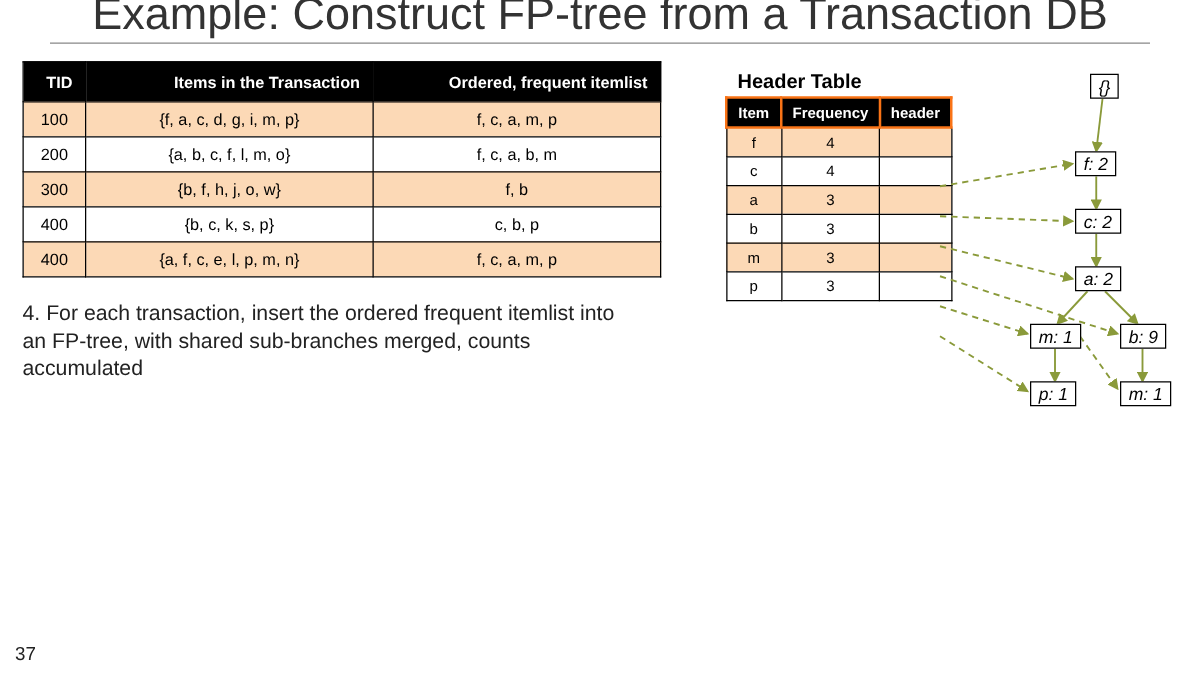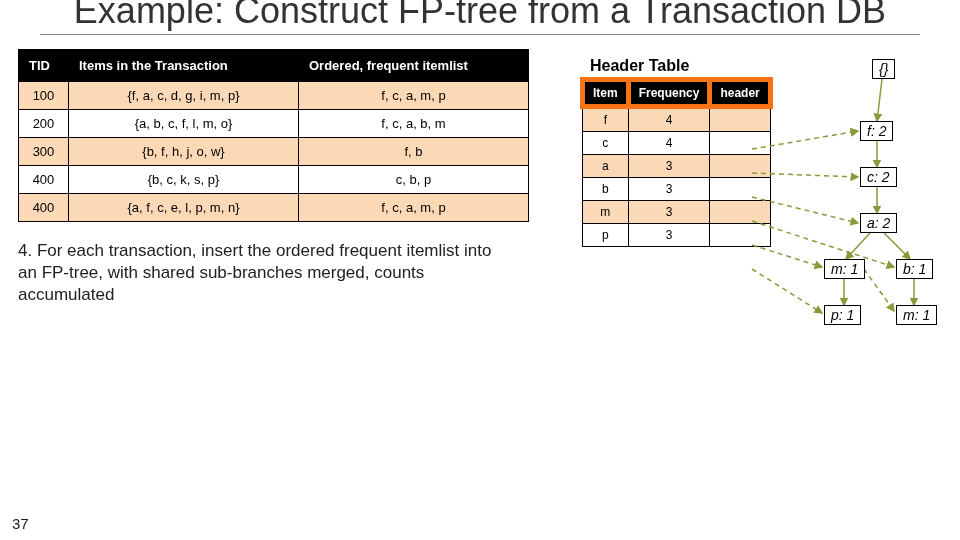--- a/index.html
+++ b/index.html
@@ -38,7 +38,7 @@
     font-weight: 700;
     padding: 8px 10px;
     border: 1px solid #000;
-    text-align: left;
+    text-align: right;
   }
   table.tx td {
     border: 1px solid #000;

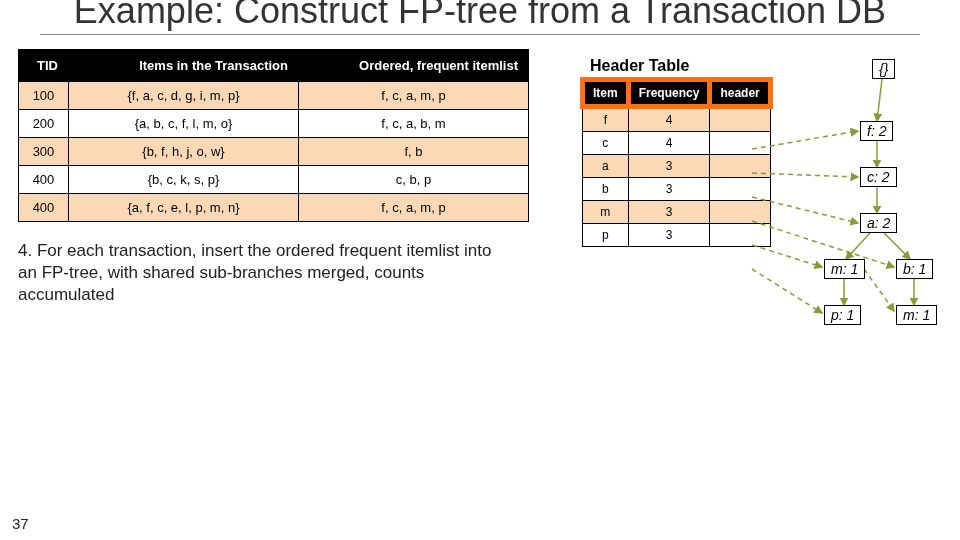--- a/index.html
+++ b/index.html
@@ -89,7 +89,7 @@
     background: #000;
     color: #fff;
     padding: 4px 8px;
-    border: 5px solid #f97316;
+    border: 2px solid #f97316;
     font-weight: 700;
   }
   table.ht td {

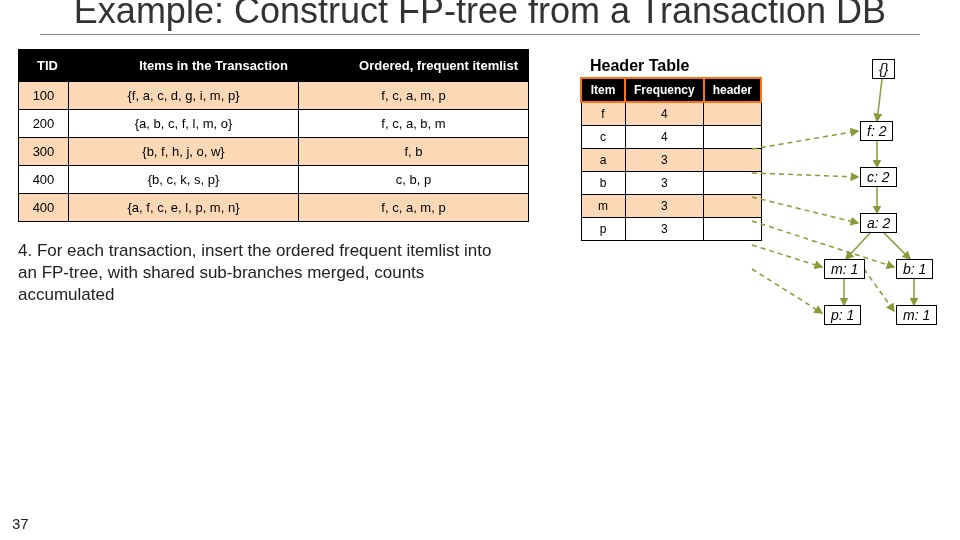--- a/index.html
+++ b/index.html
@@ -231,7 +231,7 @@
     <div class="node" style="left:290px; top:118px;">c: 2</div>
     <div class="node" style="left:290px; top:164px;">a: 2</div>
     <div class="node" style="left:254px; top:210px;">m: 1</div>
-    <div class="node" style="left:326px; top:210px;">b: 1</div>
+    <div class="node" style="left:326px; top:210px;">b: 9</div>
     <div class="node" style="left:254px; top:256px;">p: 1</div>
     <div class="node" style="left:326px; top:256px;">m: 1</div>
 

